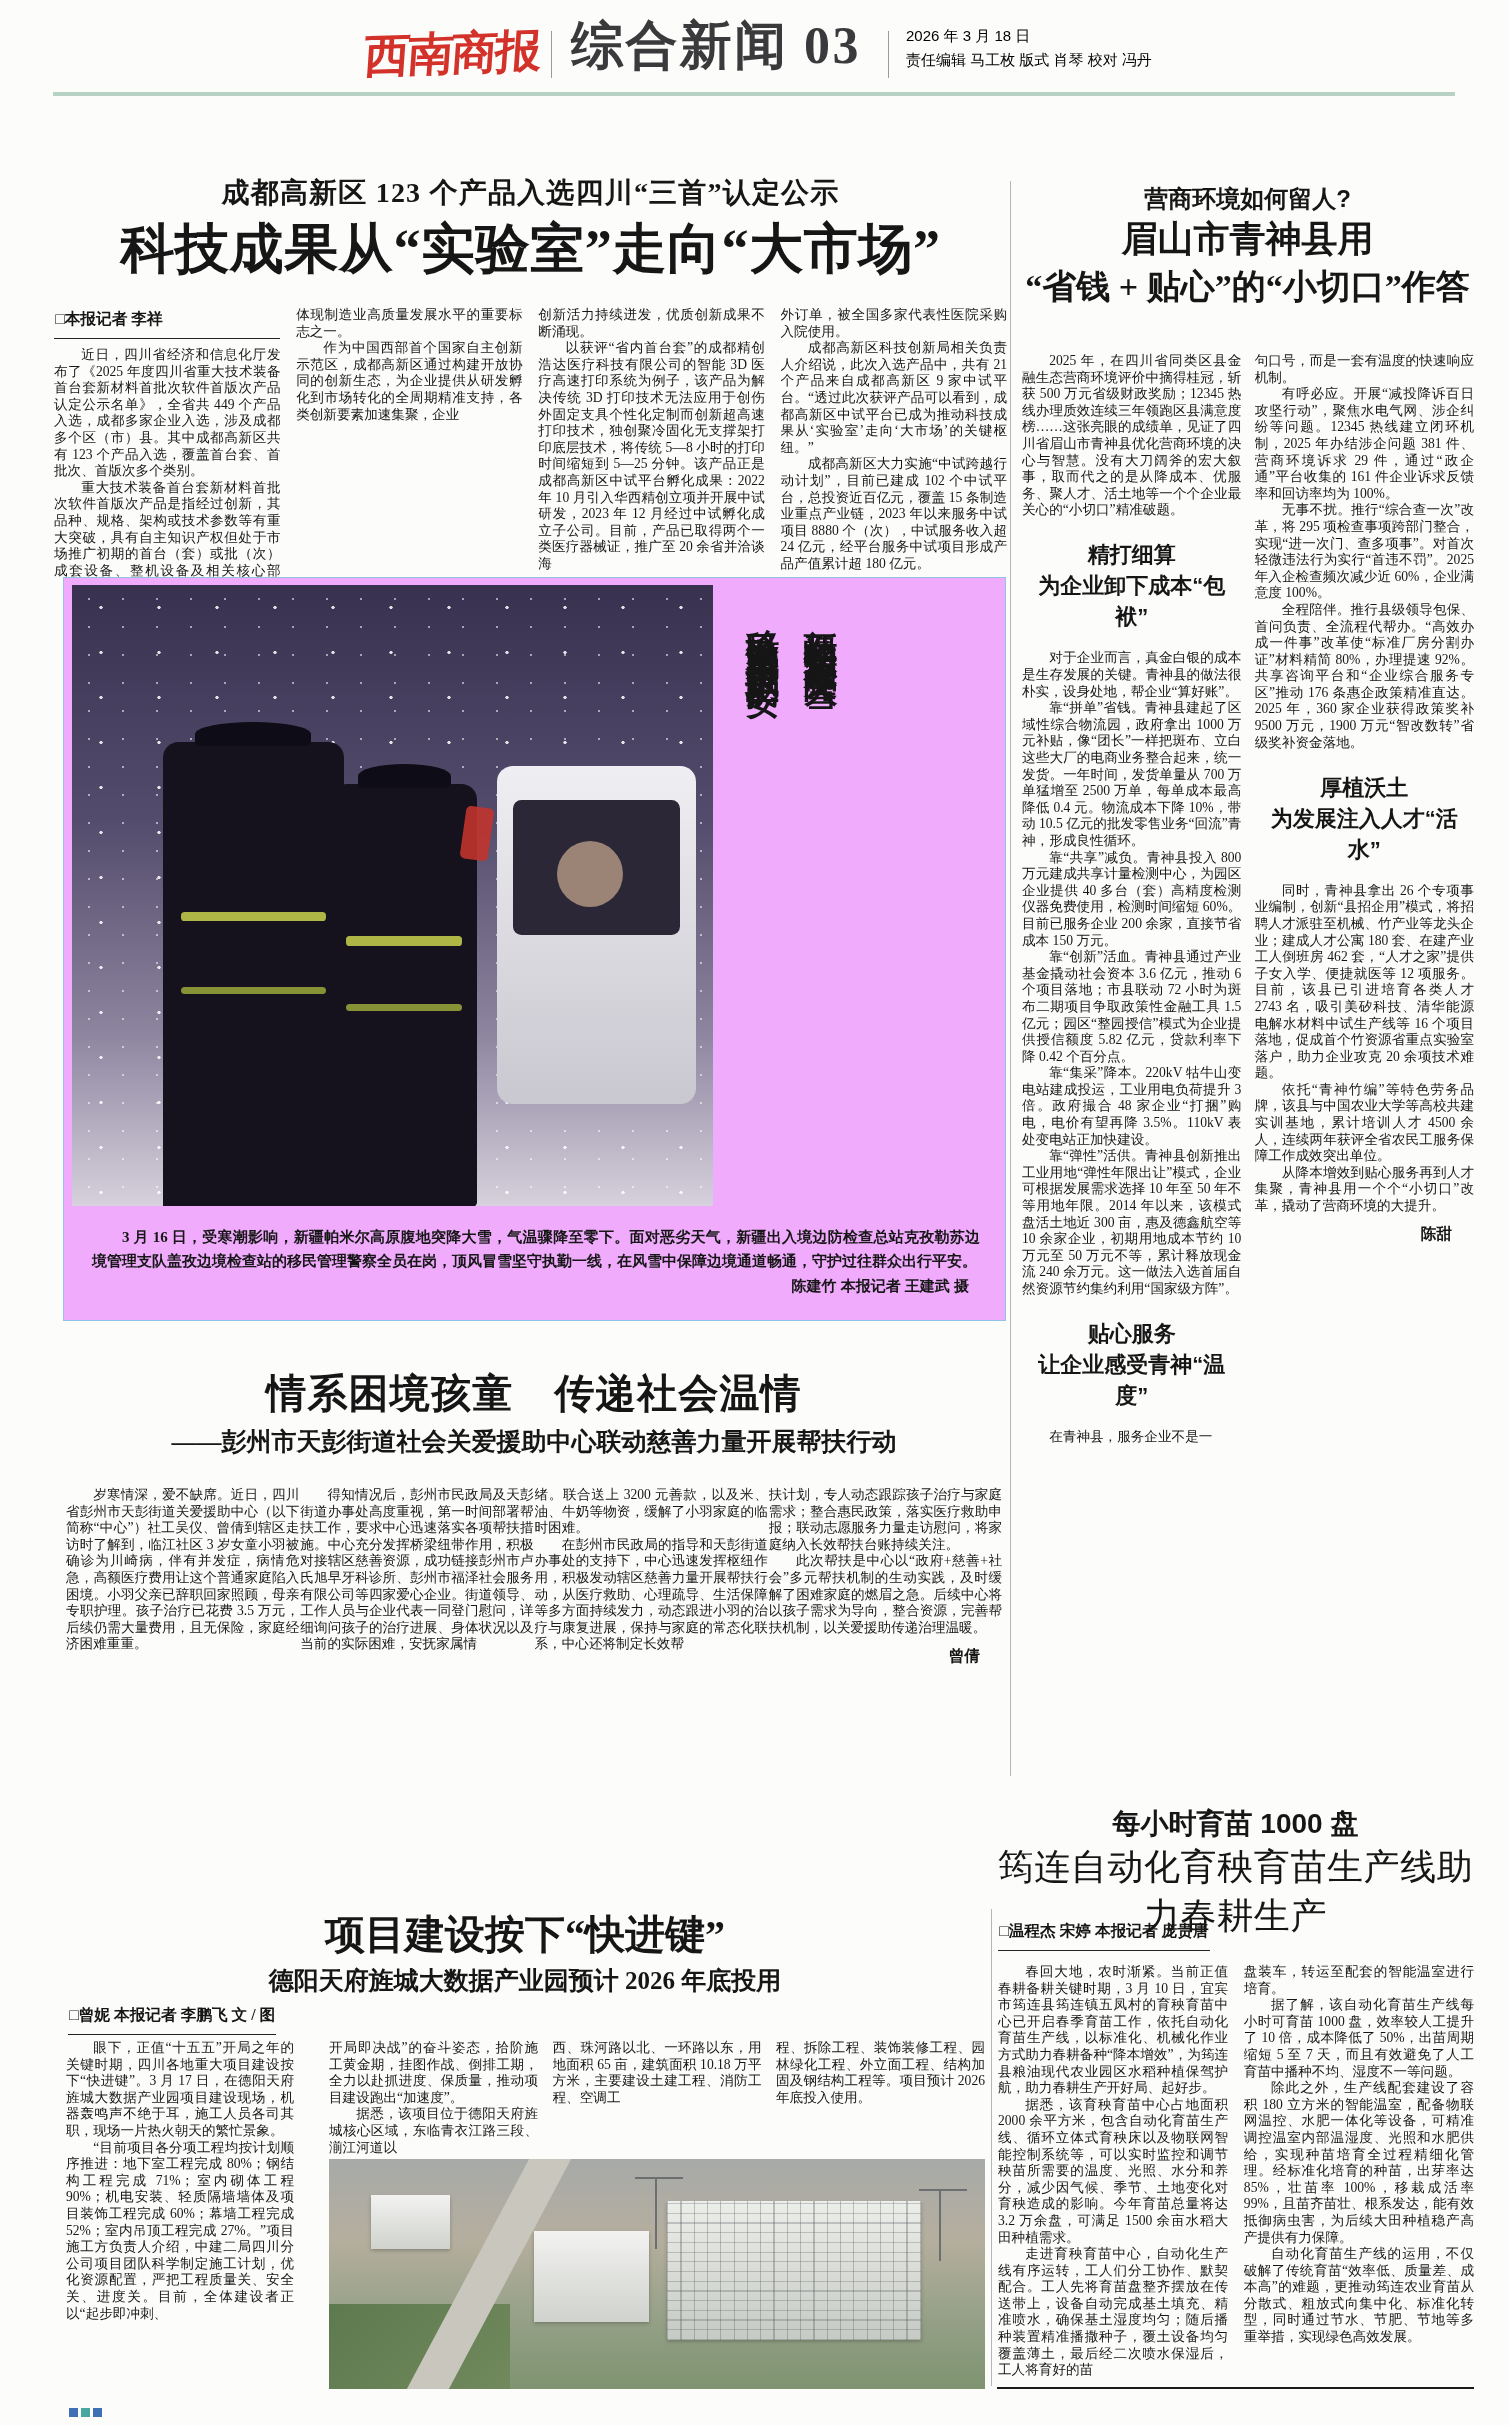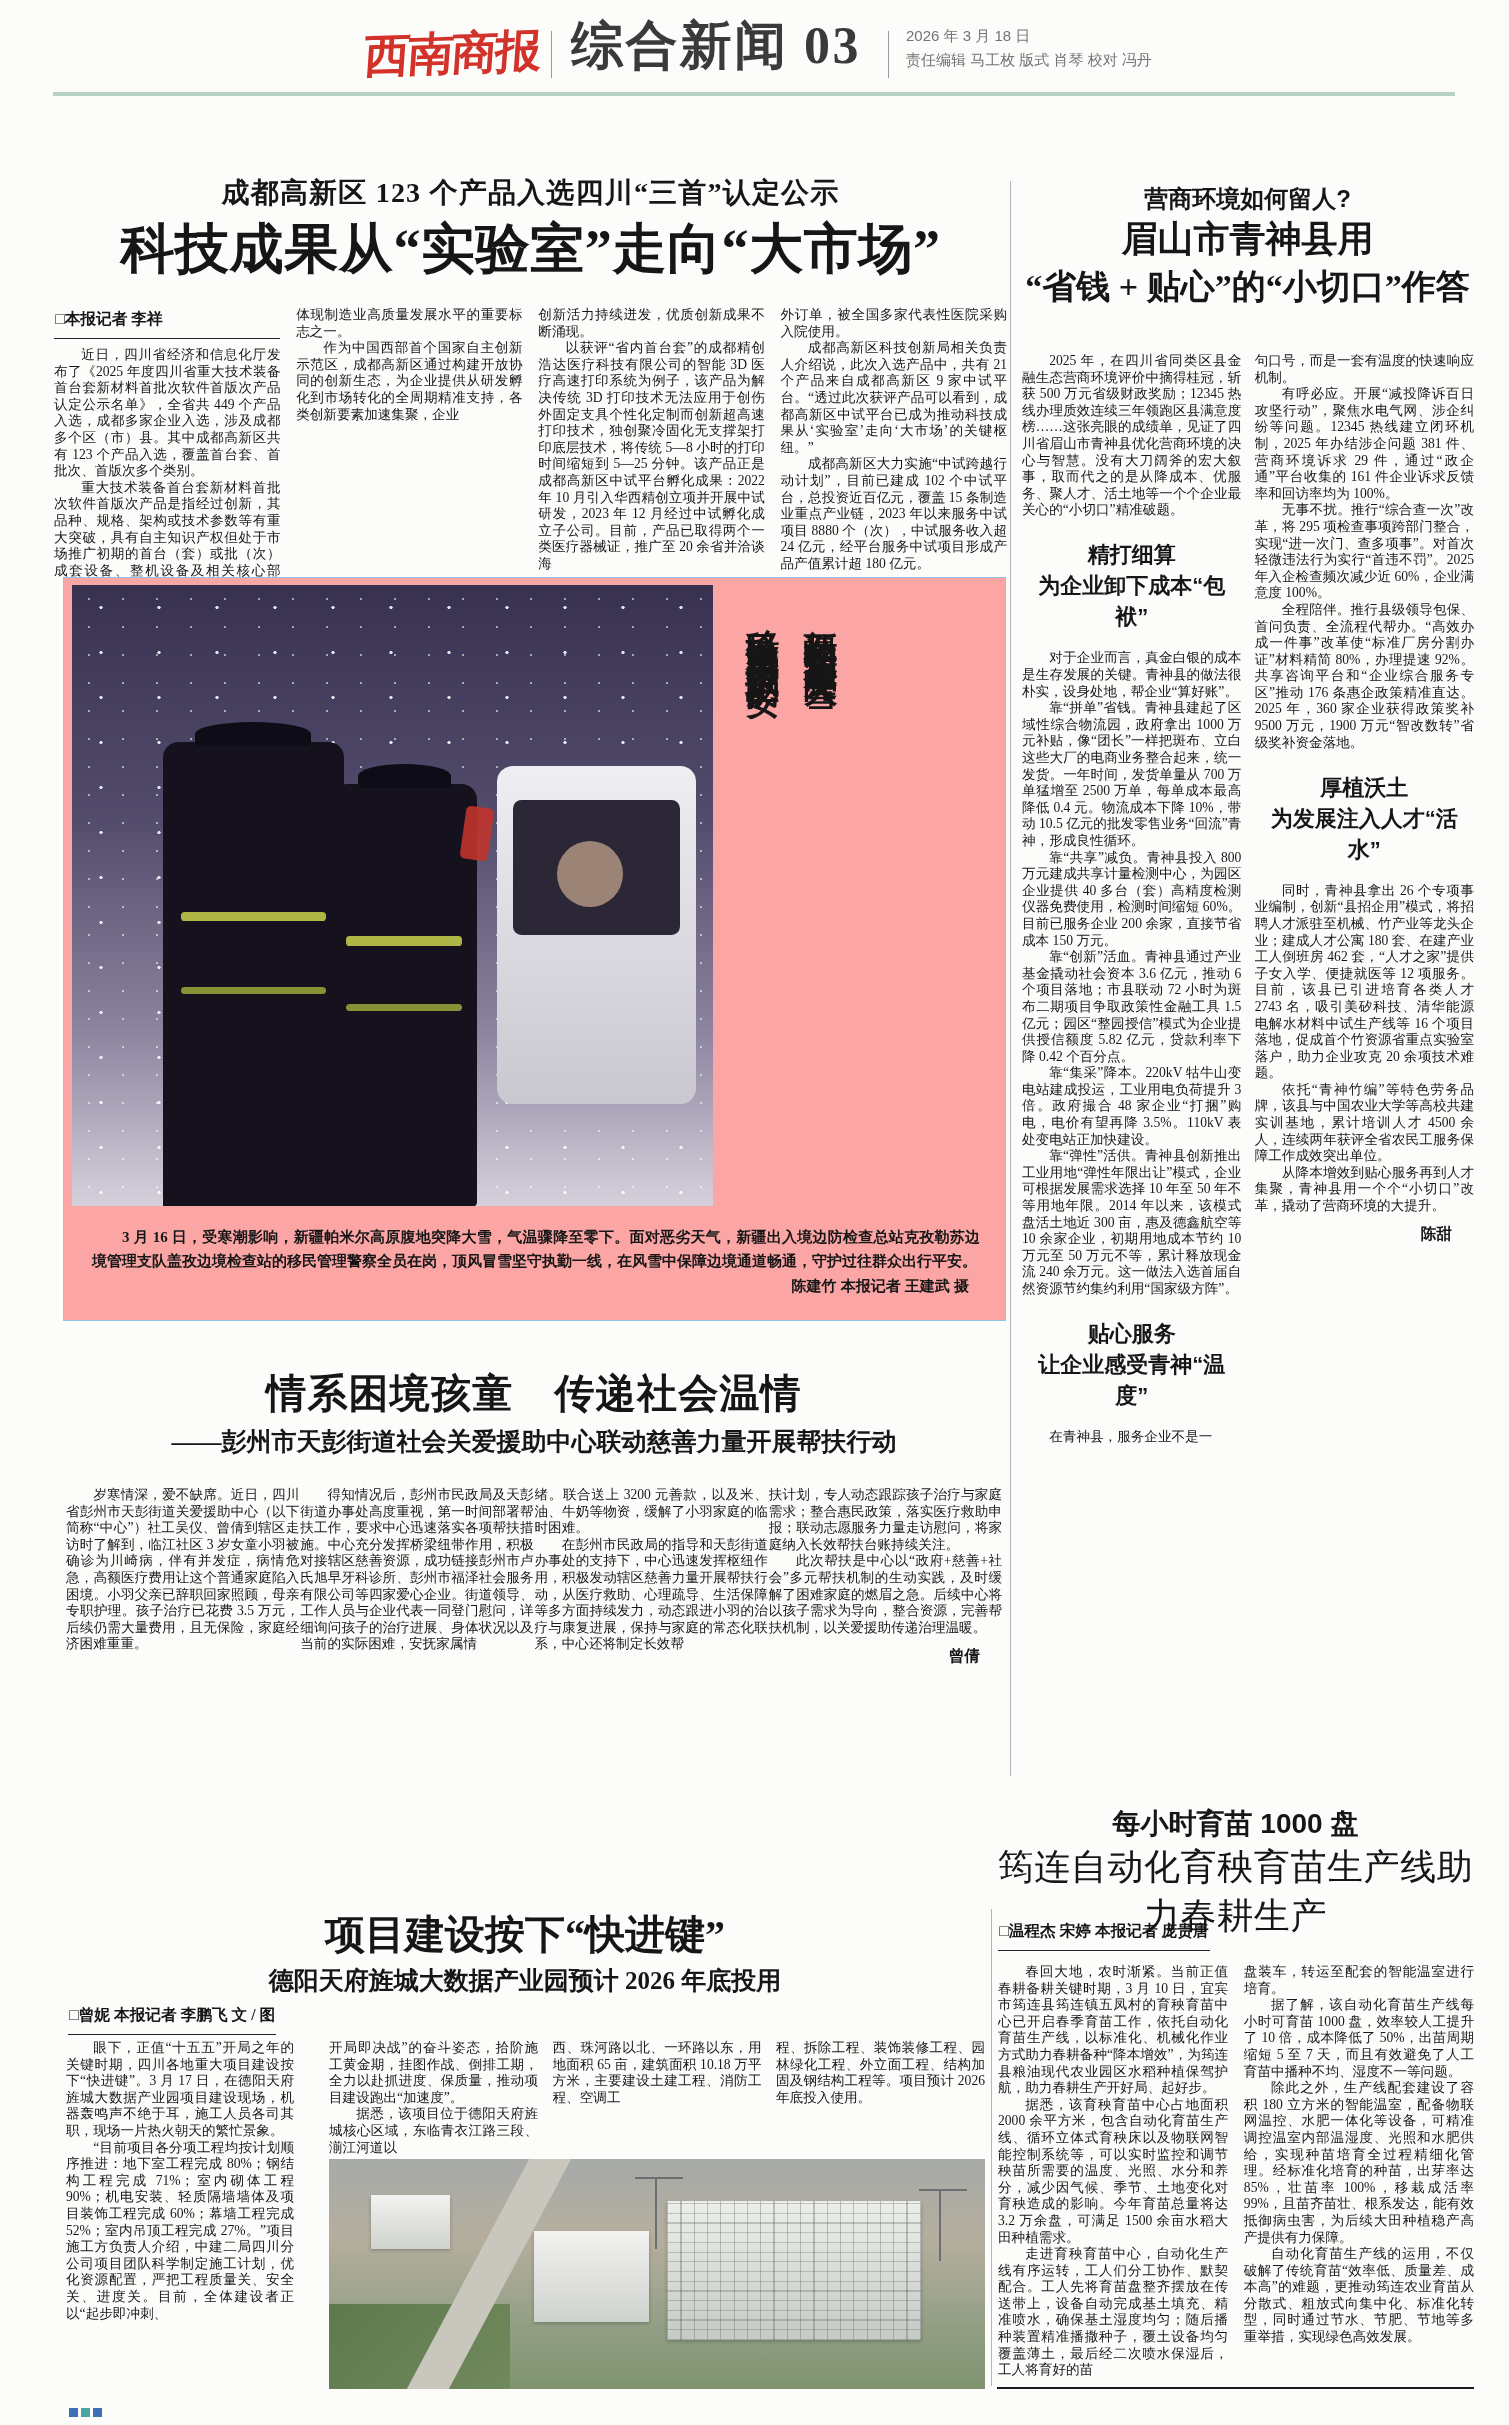--- a/index.html
+++ b/index.html
@@ -8,7 +8,7 @@
   .masthead{position:absolute;left:361px;top:20.5px;width:181px;height:66px;color:#d3322a;font-size:46px;font-weight:bold;transform:skewX(-6deg) rotate(-2deg);letter-spacing:-2.4px;text-align:center;line-height:66px;}
   .vbar{position:absolute;width:1.2px;background:#9a9a9a;}
   .section-title{position:absolute;left:571px;top:11px;width:314px;font-size:52px;font-weight:bold;color:#3a3a3c;letter-spacing:2.4px;white-space:nowrap;}
-  .dateblock{position:absolute;left:906px;top:24px;font-family:"Liberation Sans",sans-serif;font-size:15px;line-height:24px;color:#737373;}
+  .dateblock{position:absolute;left:906px;top:24px;font-family:"Liberation Sans",sans-serif;font-size:15px;line-height:24px;color:#000000;}
   .header-rule{position:absolute;left:53px;top:92px;width:1402px;height:3.6px;background:#b7d2c4;}
   
   .cols{position:absolute;display:flex;overflow:hidden;}

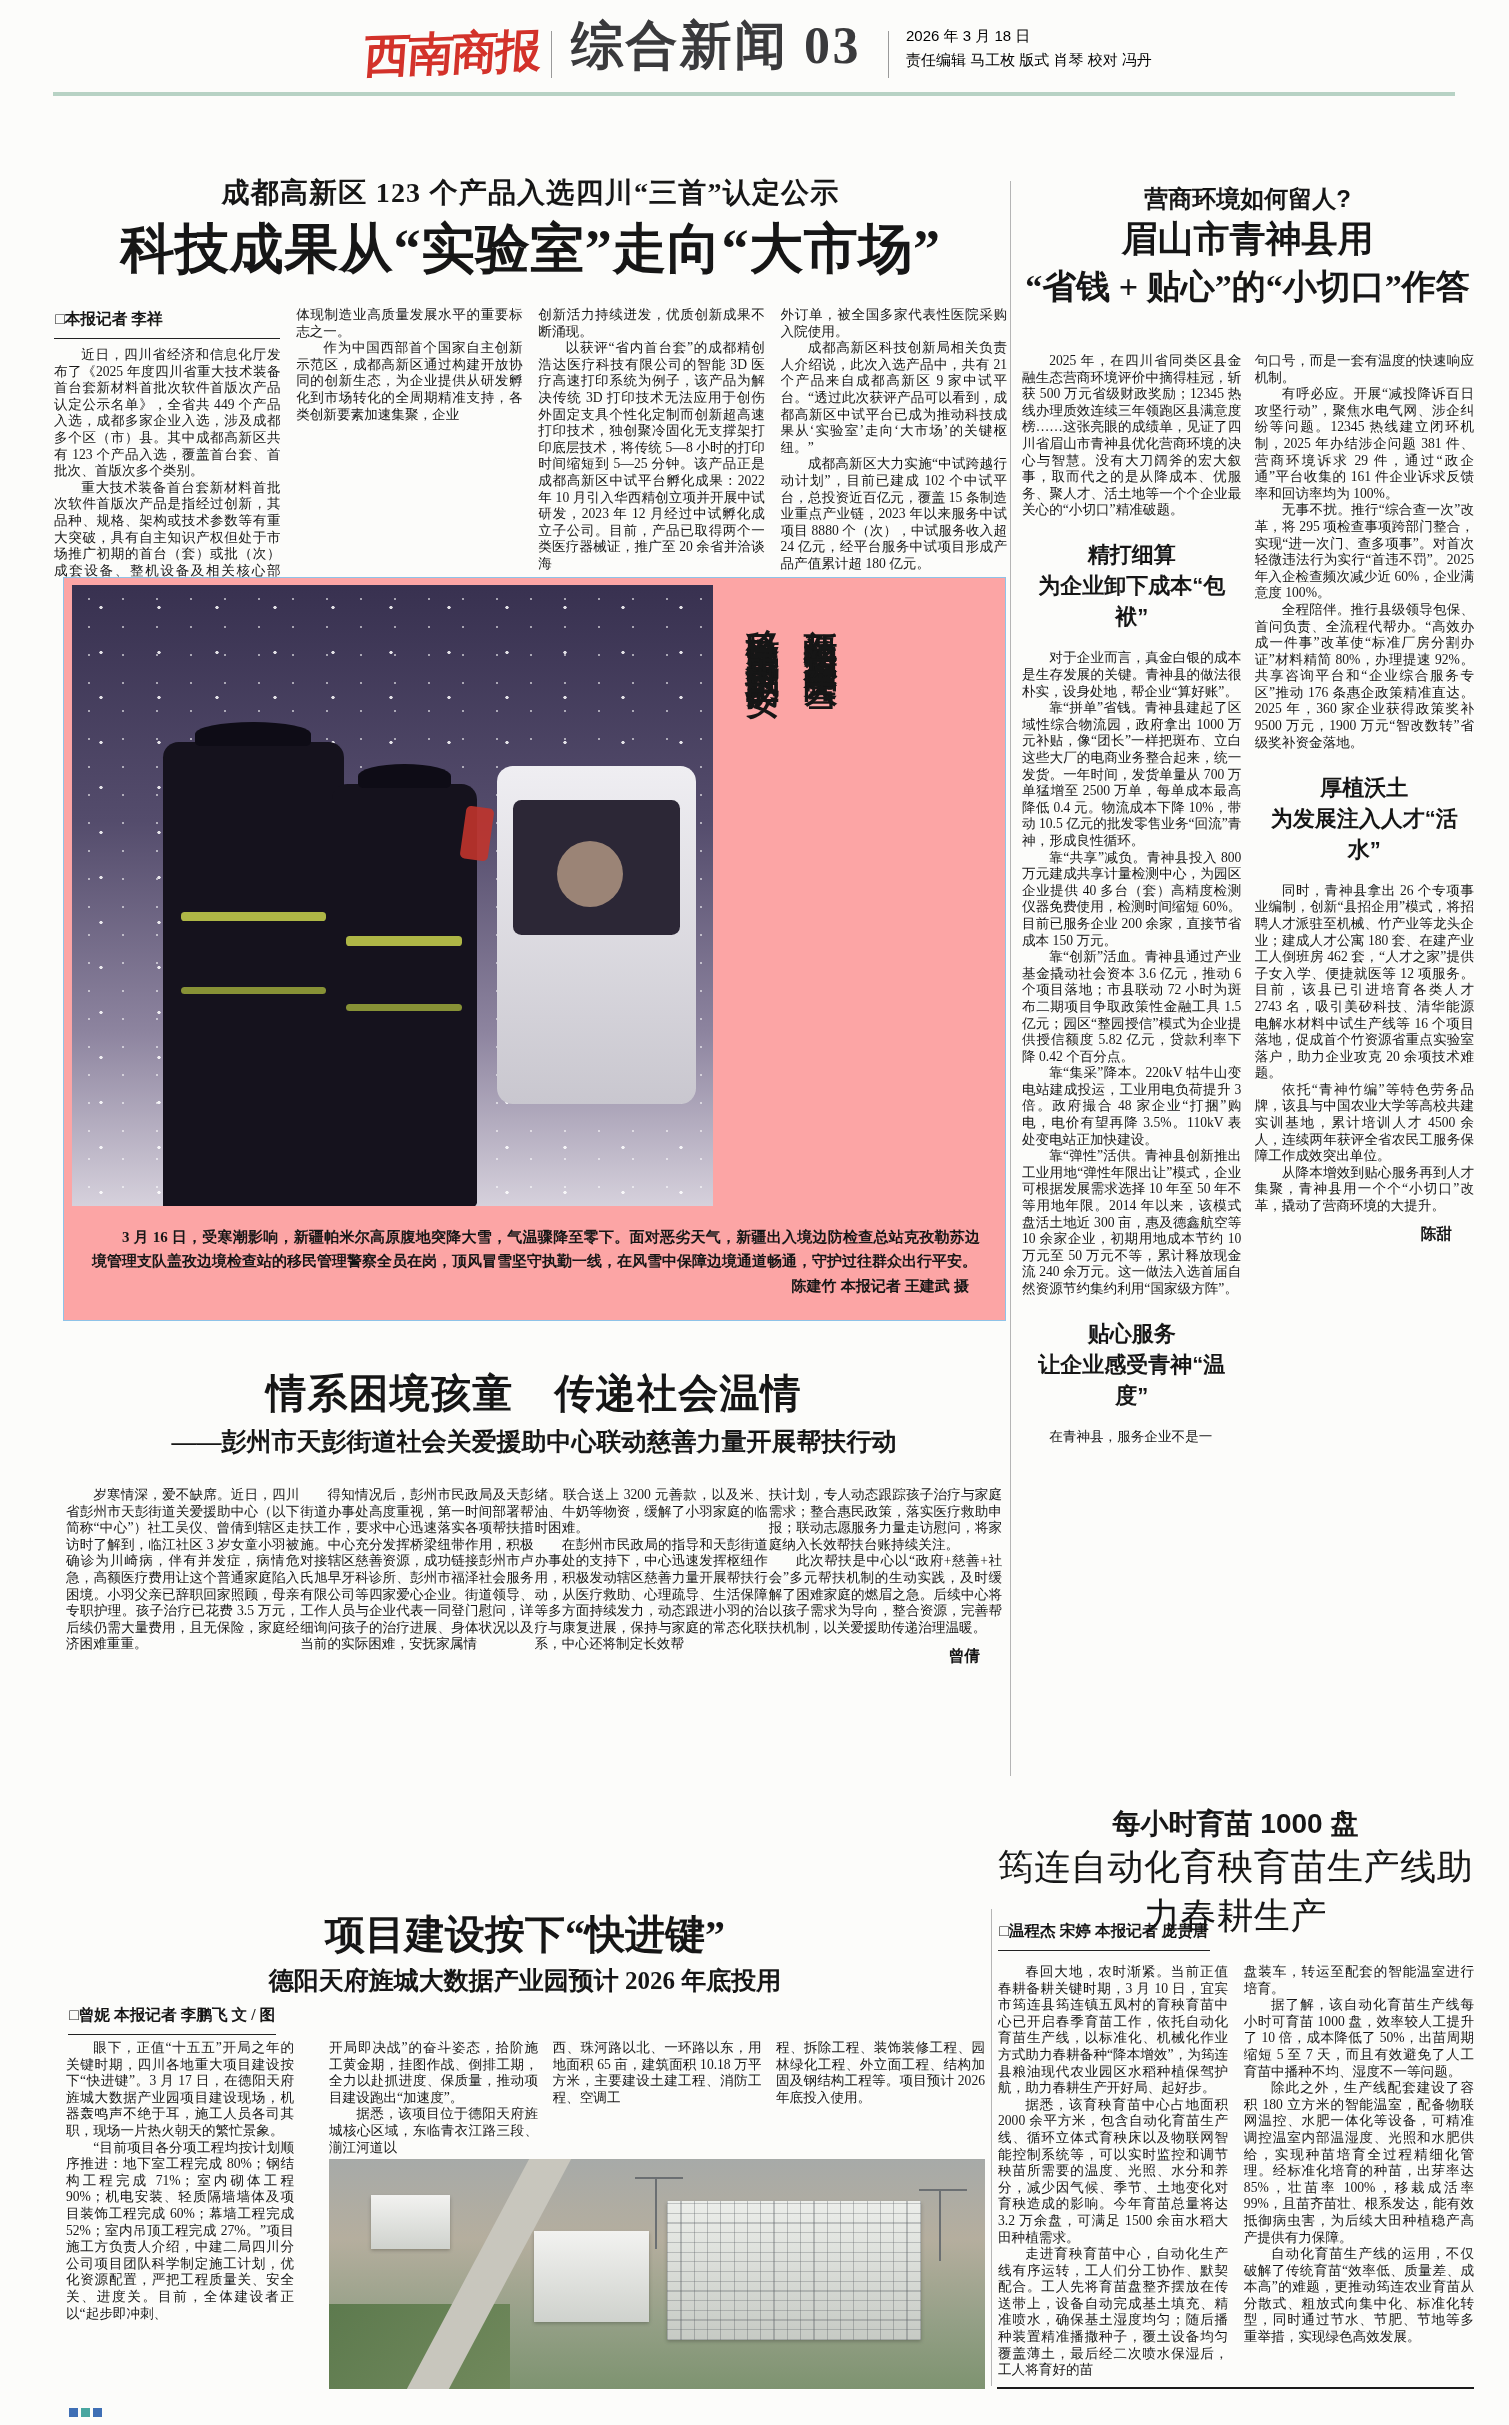--- a/index.html
+++ b/index.html
@@ -27,7 +27,7 @@
   .a2-head .l2{font-size:36px;line-height:47px;}
   .a2-head .l3{font-size:34px;line-height:47px;}
   
-  .photo-frame{position:absolute;left:63px;top:577px;width:941px;height:742px;border:1.2px solid #8fc3e8;background:#fca5a5;}
+  .photo-frame{position:absolute;left:63px;top:577px;width:941px;height:742px;border:1.2px solid #8fc3e8;background:#f0abfc;}
   .photo-snow{position:absolute;left:7.9px;top:7.2px;width:641px;height:621px;overflow:hidden;
     background-color:#5f5876;
     background-image:

